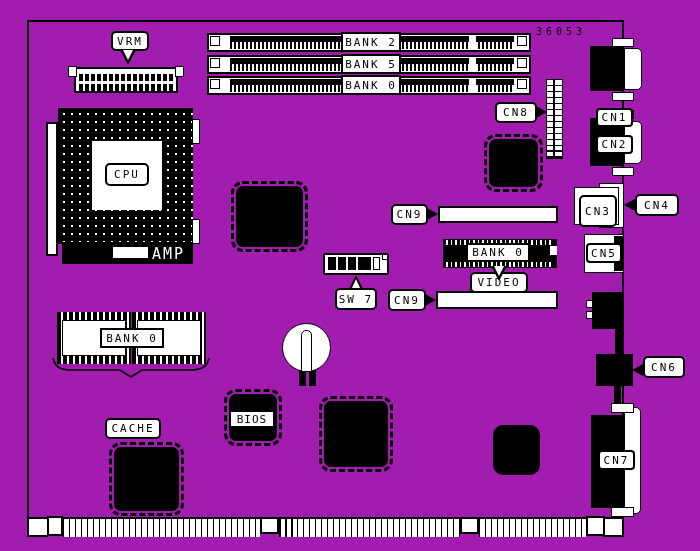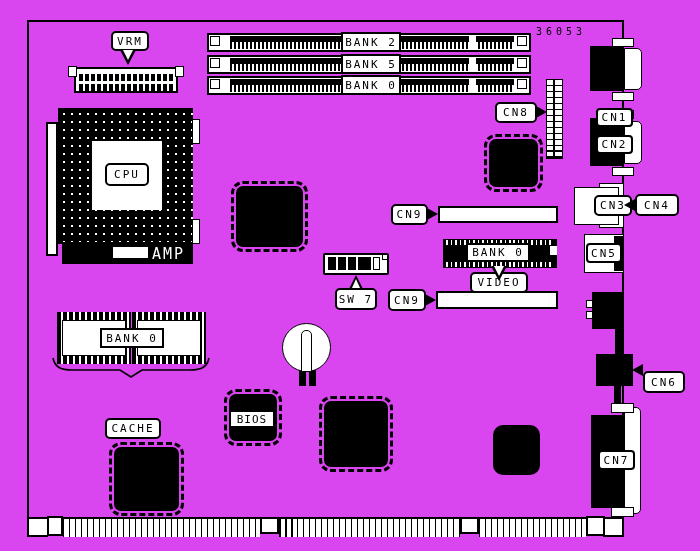--- a/index.html
+++ b/index.html
@@ -3,7 +3,7 @@
 <meta charset="utf-8">
 <style>
   html,body{margin:0;padding:0;background:#fff;}
-  #stage{position:relative;width:700px;height:551px;background:#d946ef;overflow:hidden;
+  #stage{position:relative;width:700px;height:551px;background:#a21caf;overflow:hidden;
          font-family:"DejaVu Sans Mono",monospace;color:#000;}
   .a{position:absolute;box-sizing:border-box;}
   

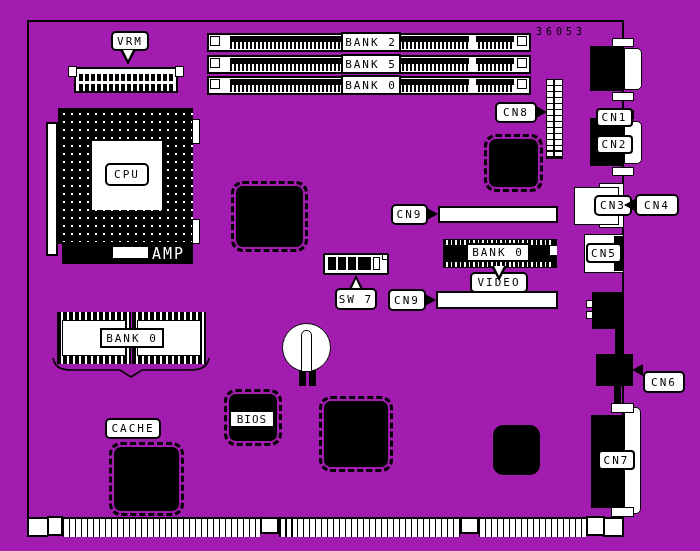--- a/index.html
+++ b/index.html
@@ -178,7 +178,7 @@
 
   <div class="a out" style="left:599px;top:183px;width:25px;height:45px;z-index:8;"></div>
   <div class="a out" style="left:574px;top:187px;width:45px;height:38px;z-index:9;"></div>
-  <div class="a lbl" style="left:594px;top:195px;width:38px;height:21px;">CN3</div>
+  <div class="a lbl" style="left:579px;top:195px;width:38px;height:32px;">CN3</div>
   <div class="a tri left" style="left:624px;top:199px;"></div>
   <div class="a lbl" style="left:635px;top:194px;width:44px;height:22px;">CN4</div>
 

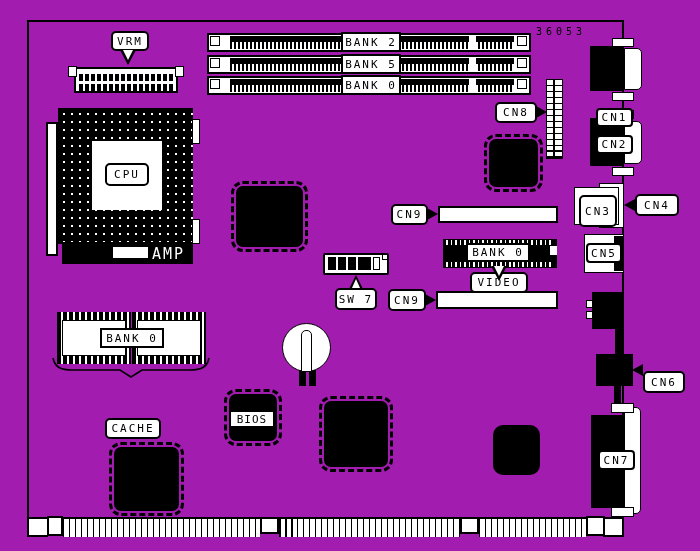--- a/index.html
+++ b/index.html
@@ -194,7 +194,7 @@
   <div class="a blk" style="left:596px;top:354px;width:37px;height:32px;z-index:10;"></div>
   <div class="a blk" style="left:614px;top:386px;width:7px;height:17px;z-index:10;"></div>
   <div class="a tri left" style="left:632px;top:364px;"></div>
-  <div class="a lbl" style="left:643px;top:371px;width:42px;height:22px;">CN6</div>
+  <div class="a lbl" style="left:643px;top:356px;width:42px;height:22px;">CN6</div>
 
   <div class="a out" style="left:611px;top:403px;width:23px;height:10px;z-index:10;"></div>
   <div class="a out" style="left:624px;top:407px;width:17px;height:107px;border-radius:0 5px 5px 0;z-index:9;"></div>

